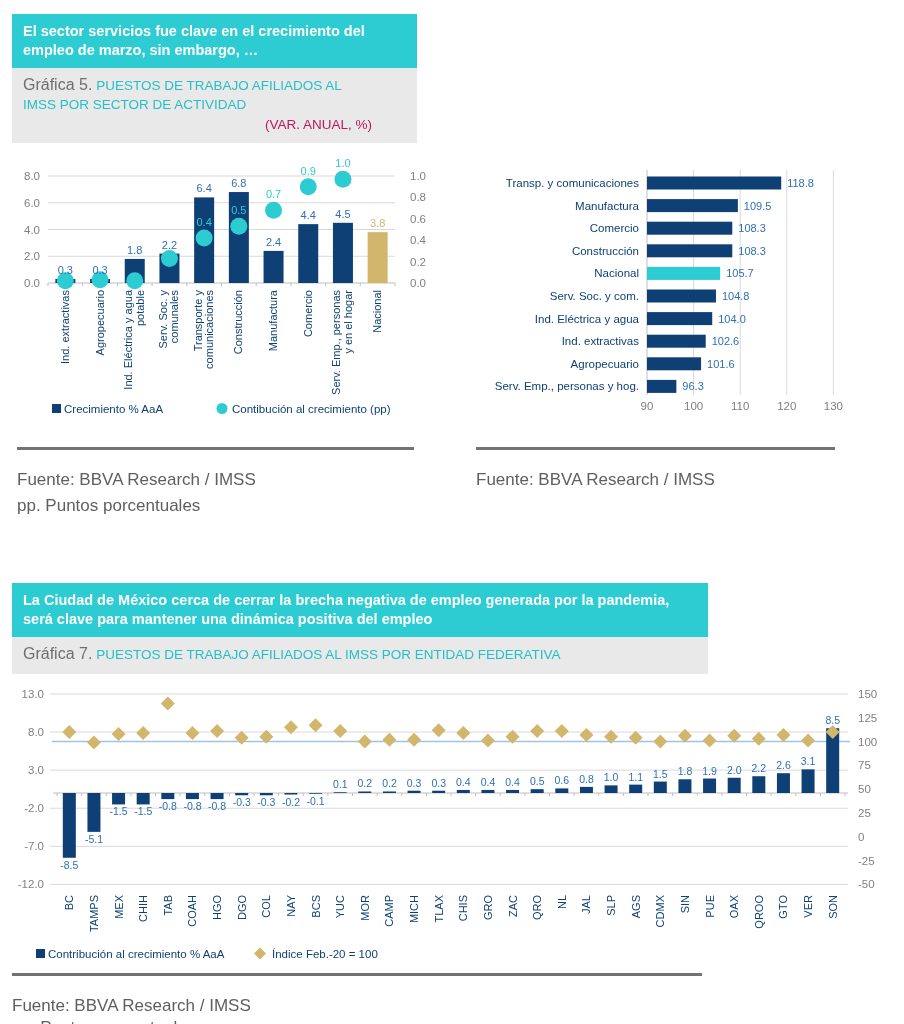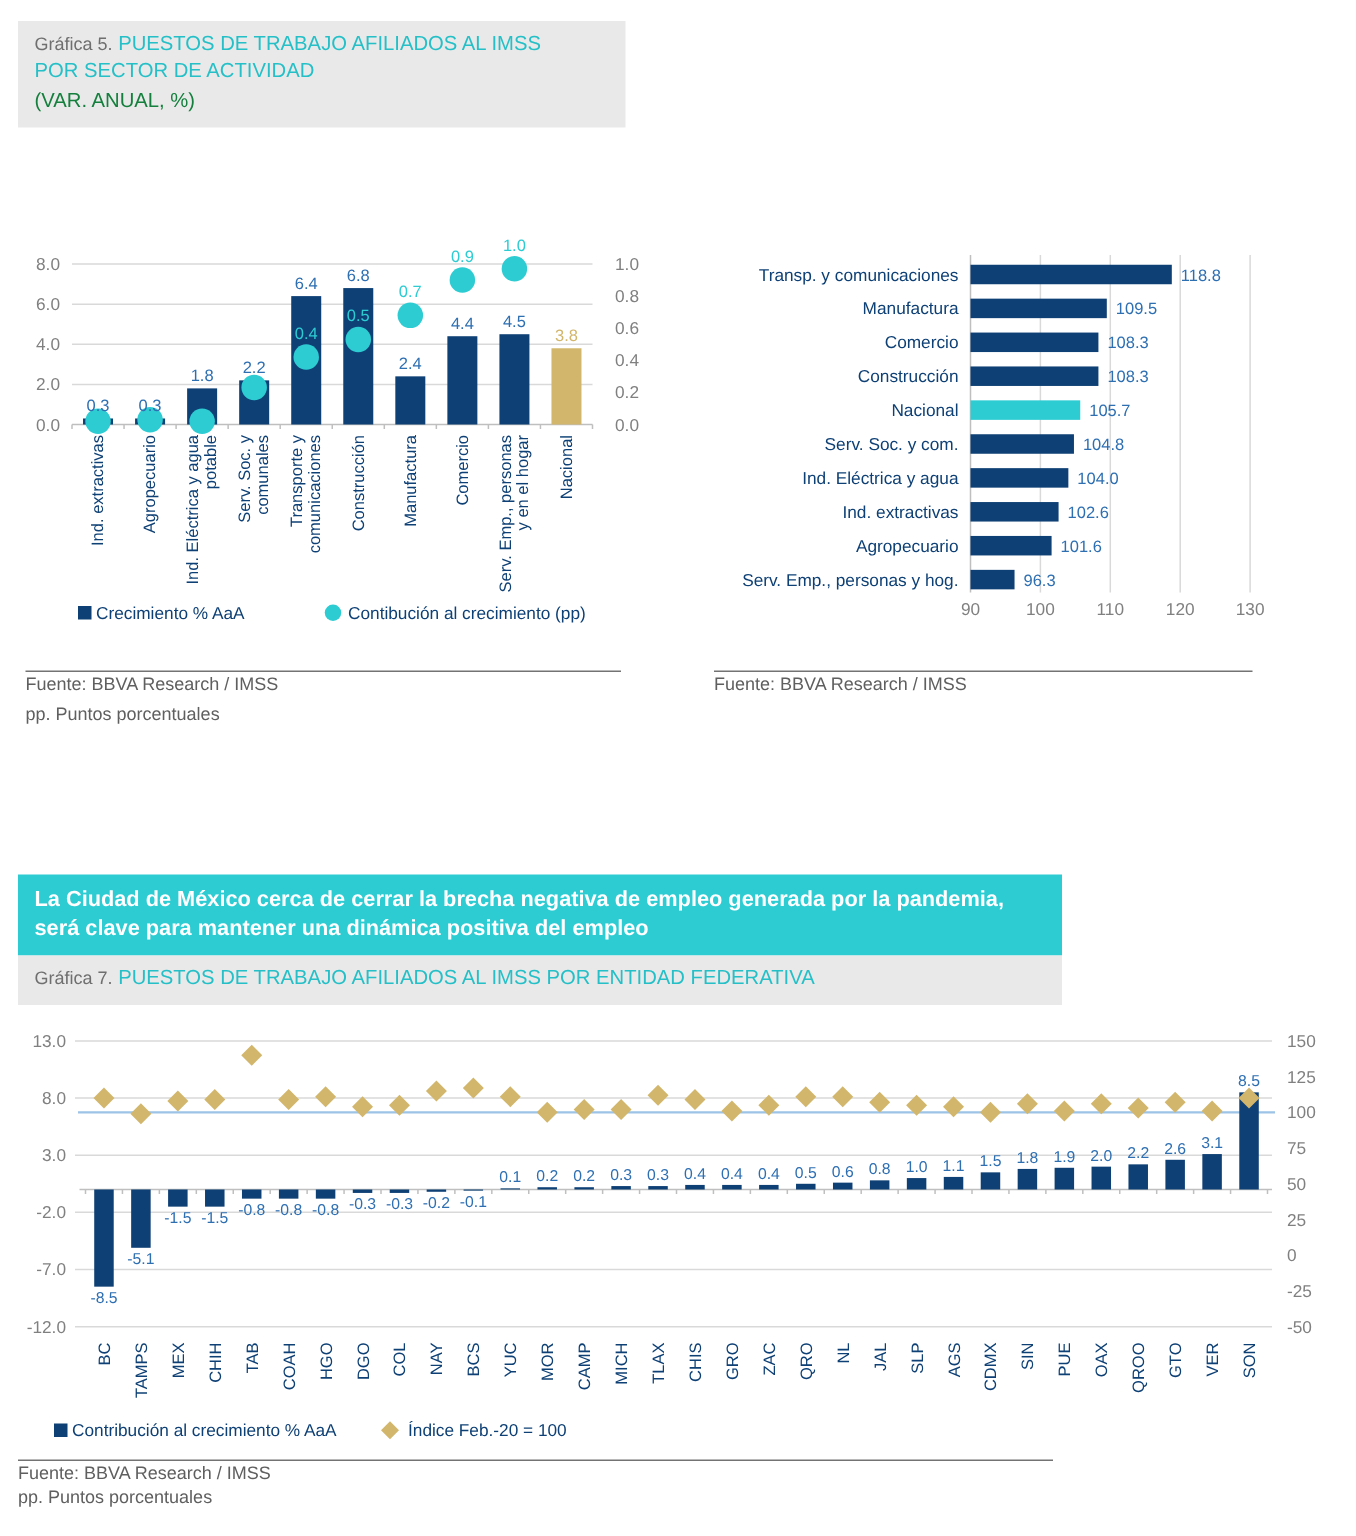--- a/index.html
+++ b/index.html
@@ -25,6 +25,7 @@
 <div class="page">
 
   <div class="panel" style="left:12px;top:14px;width:405px;">
+    <div class="banner">El sector servicios fue clave en el crecimiento del empleo de marzo, sin embargo, …</div>
     <div class="caption">
       <span class="cap-label">Gráfica 5.</span>
       <span class="cap-main">PUESTOS DE TRABAJO AFILIADOS AL IMSS POR SECTOR DE ACTIVIDAD</span>

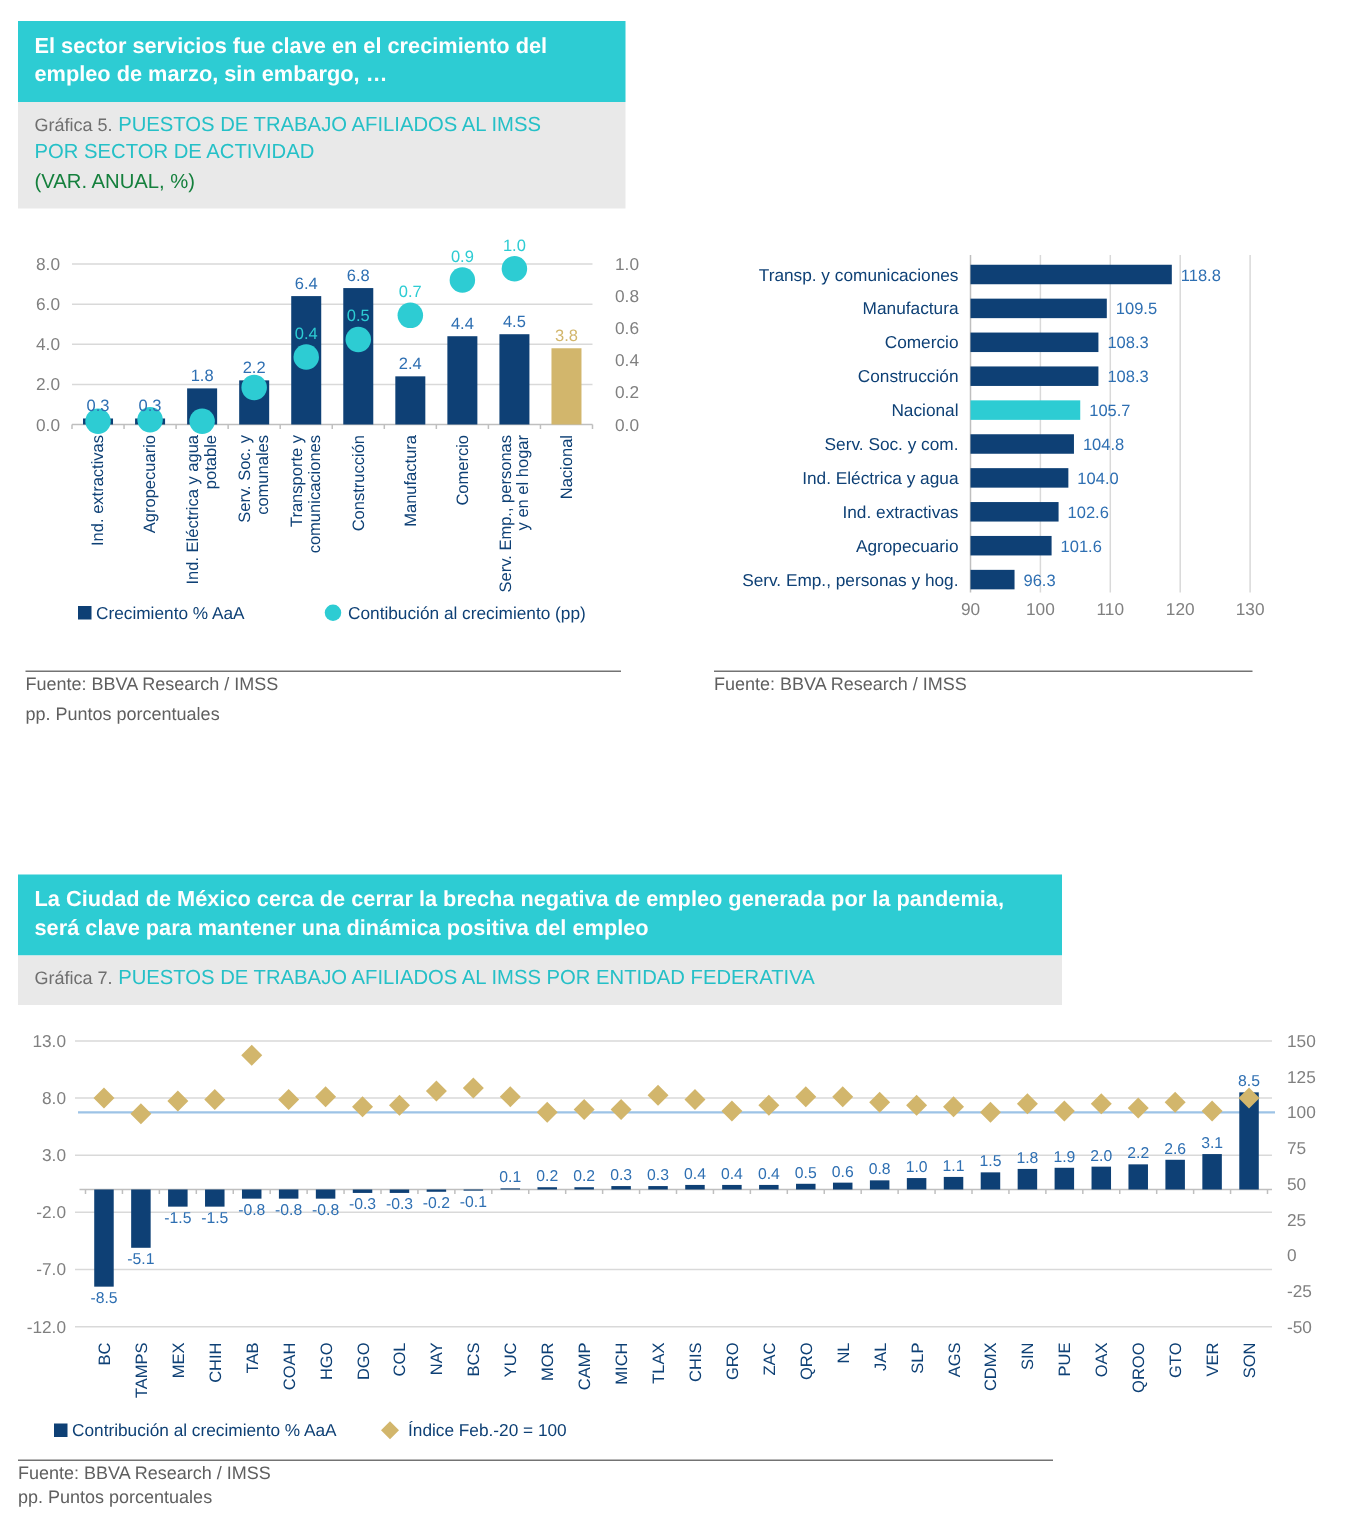--- a/index.html
+++ b/index.html
@@ -10,7 +10,7 @@
           line-height:1.32;padding:8px 11px;}
   .caption{background:#e9e9e9;font-size:13.5px;line-height:1.34;padding:6px 45px 9px 11px;}
   .caption.wide{padding-right:12px;}
-  .cap-label{color:#6f6f6f;font-size:12px;}
+  .cap-label{color:#6f6f6f;font-size:16px;}
   .cap-main{color:#25c0c7;font-weight:normal;}
   .cap-sub{color:#15803d;margin-top:2px;}
   .source{position:absolute;border-top:1px solid #737373;color:#5f5f5f;

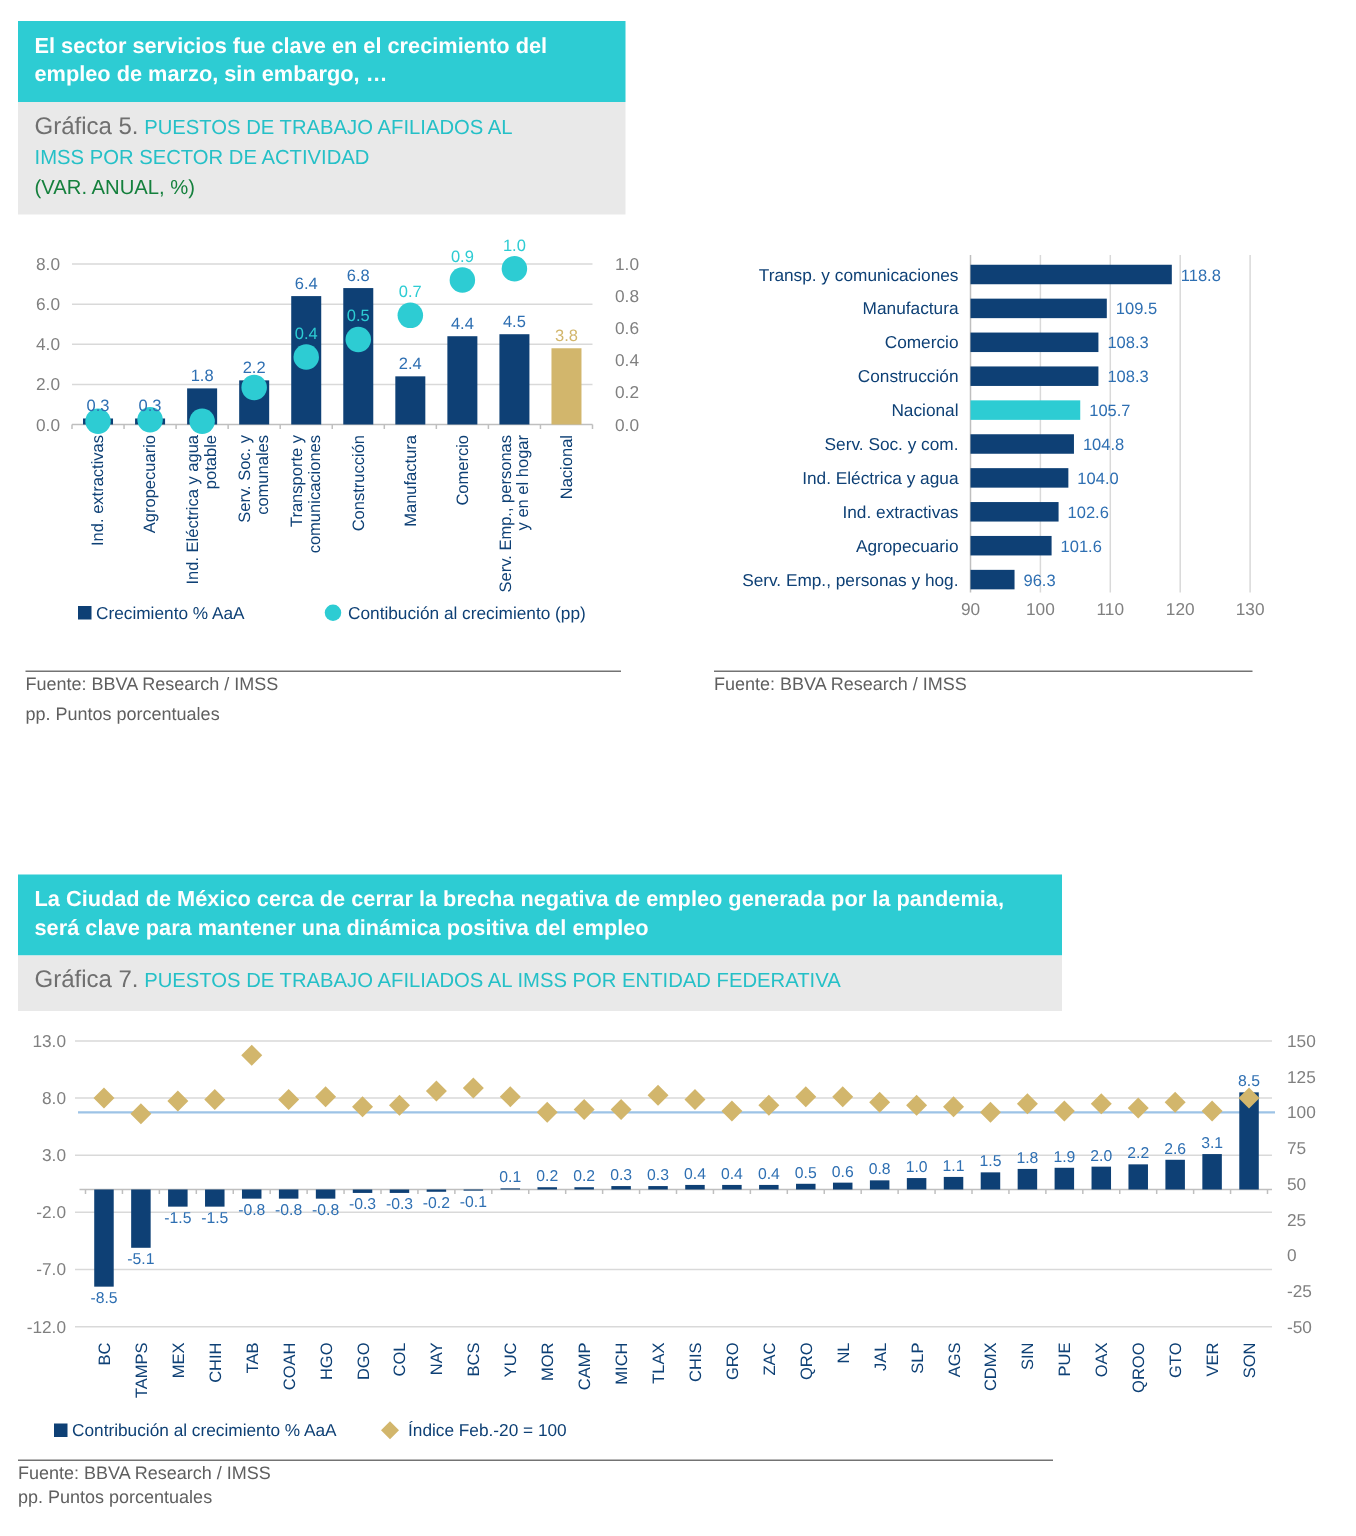--- a/index.html
+++ b/index.html
@@ -12,7 +12,7 @@
   .caption.wide{padding-right:12px;}
   .cap-label{color:#6f6f6f;font-size:16px;}
   .cap-main{color:#25c0c7;font-weight:normal;}
-  .cap-sub{color:#15803d;margin-top:2px;}
+  .cap-sub{color:#be185d;margin-top:2px;text-align:right;}
   .source{position:absolute;border-top:1px solid #737373;color:#5f5f5f;
           font-size:12px;padding-top:1px;}
   .source div{margin-bottom:6px;}

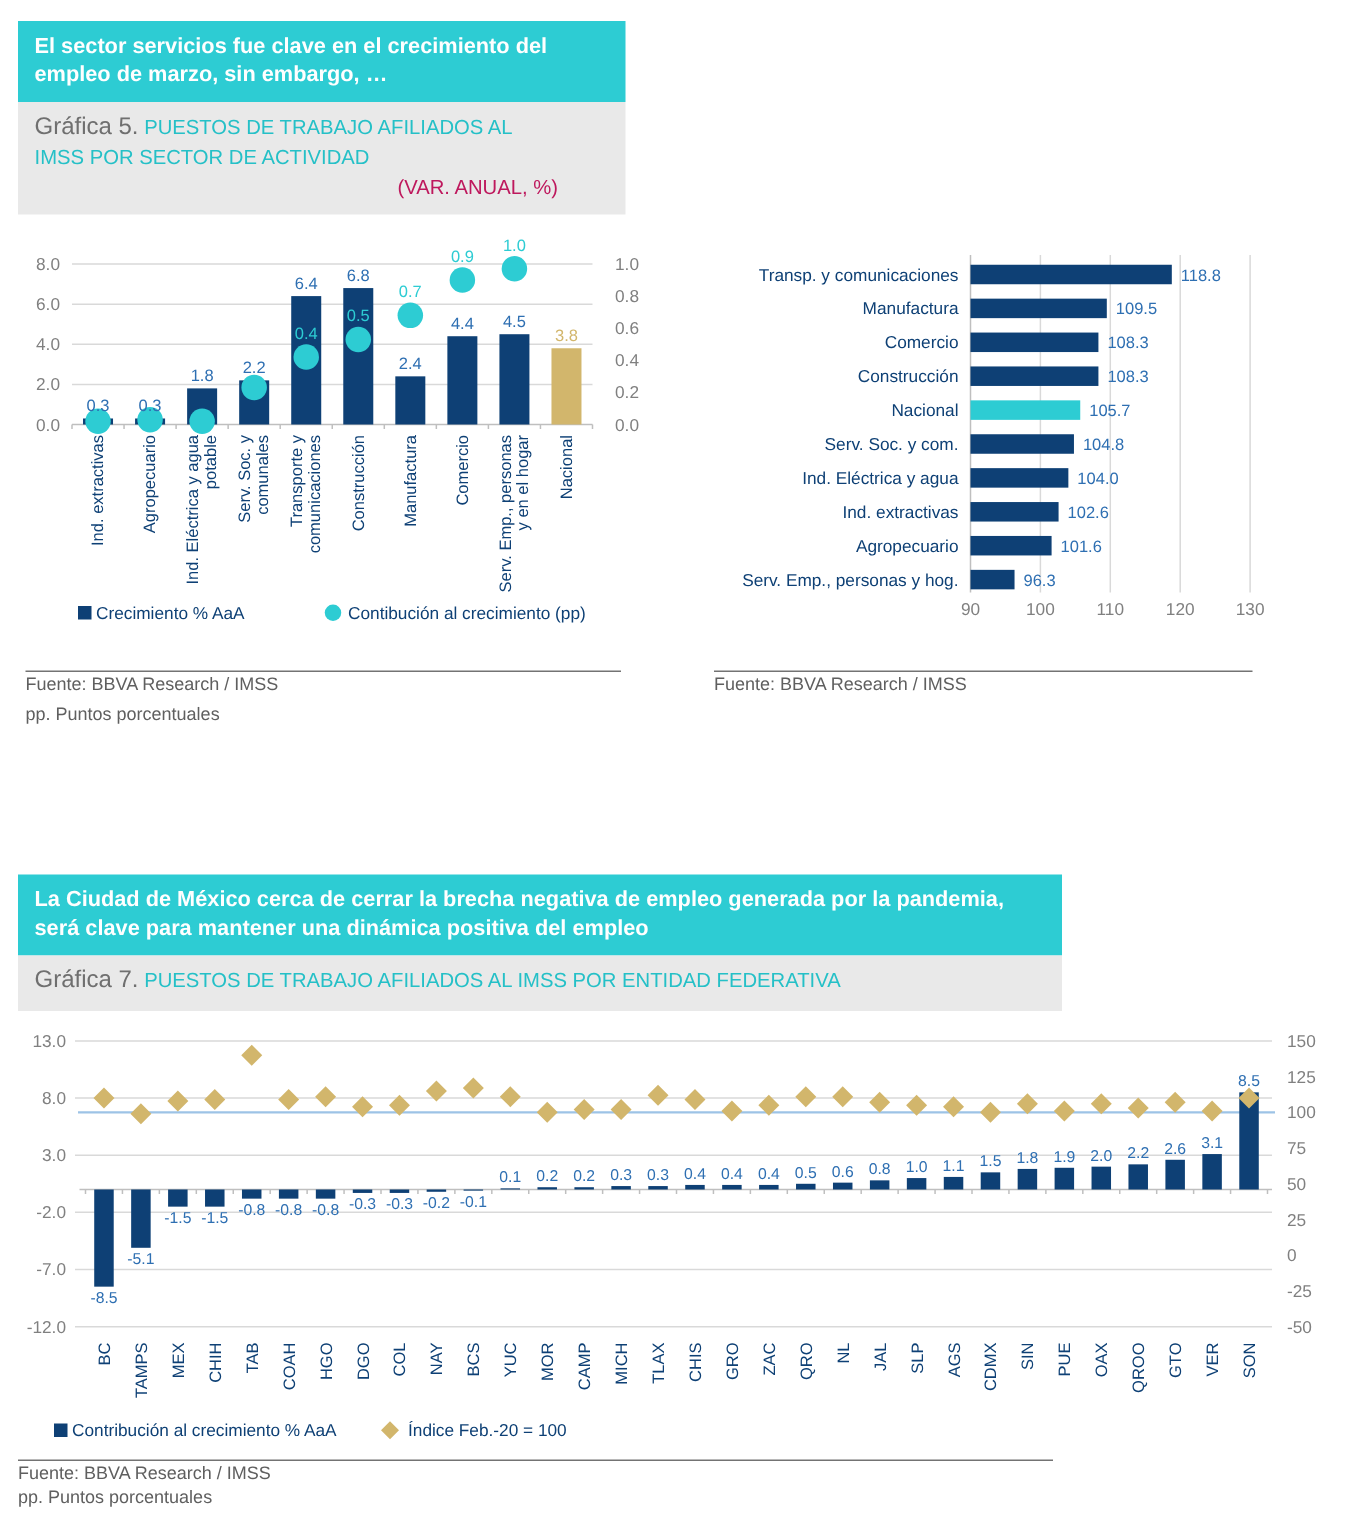--- a/index.html
+++ b/index.html
@@ -13,8 +13,8 @@
   .cap-label{color:#6f6f6f;font-size:16px;}
   .cap-main{color:#25c0c7;font-weight:normal;}
   .cap-sub{color:#be185d;margin-top:2px;text-align:right;}
-  .source{position:absolute;border-top:1px solid #737373;color:#5f5f5f;
-          font-size:12px;padding-top:1px;}
+  .source{position:absolute;border-top:3px solid #737373;color:#5f5f5f;
+          font-size:17px;padding-top:20px;}
   .source div{margin-bottom:6px;}
   svg{position:absolute;}
   svg text{font-family:"Liberation Sans",sans-serif;}

